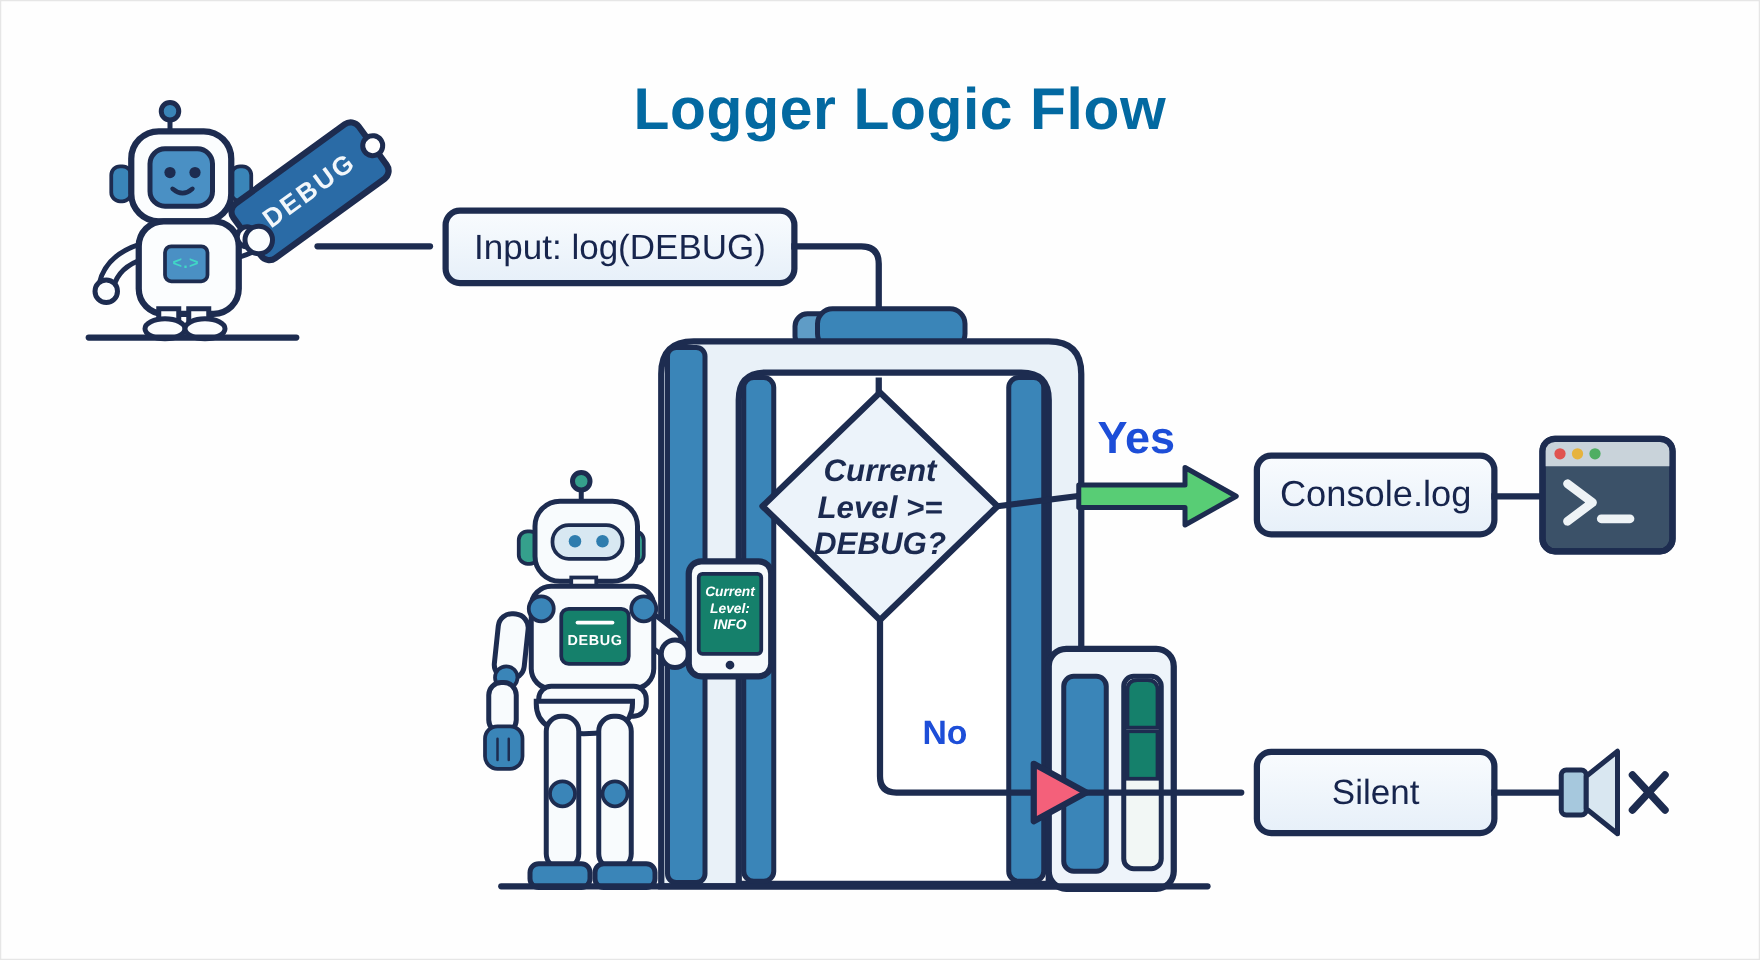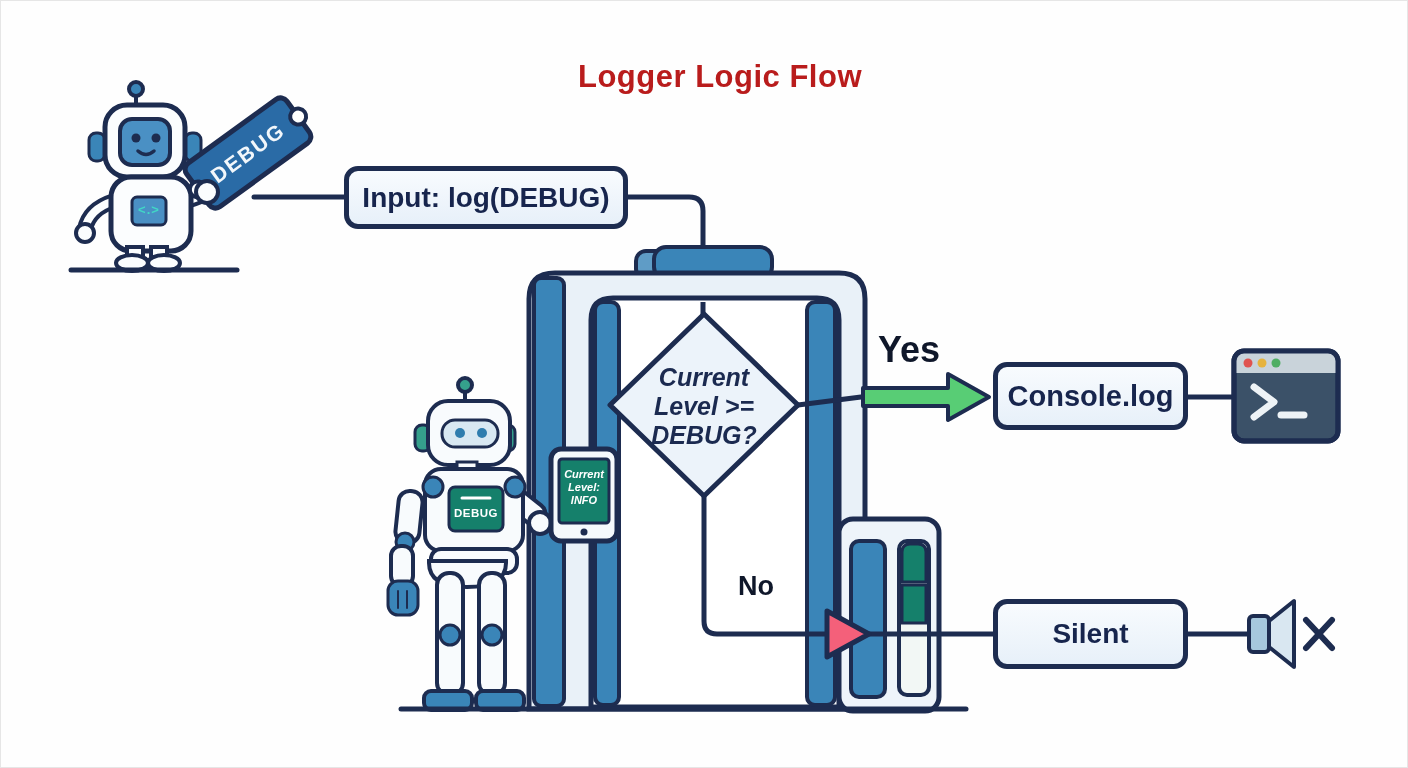--- a/index.html
+++ b/index.html
@@ -18,7 +18,7 @@
   }
   .title{
     left:0;right:0;top:58px;text-align:center;
-    font-size:31px;font-weight:700;color:#b91c1c;letter-spacing:.5px;padding-left:32px;
+    font-size:47px;font-weight:700;color:#0369a1;letter-spacing:.5px;padding-left:32px;
   }
   .lbl{font-weight:700;color:#0f172a;text-align:center;}
   .preline{white-space:pre-line;font-style:italic;}

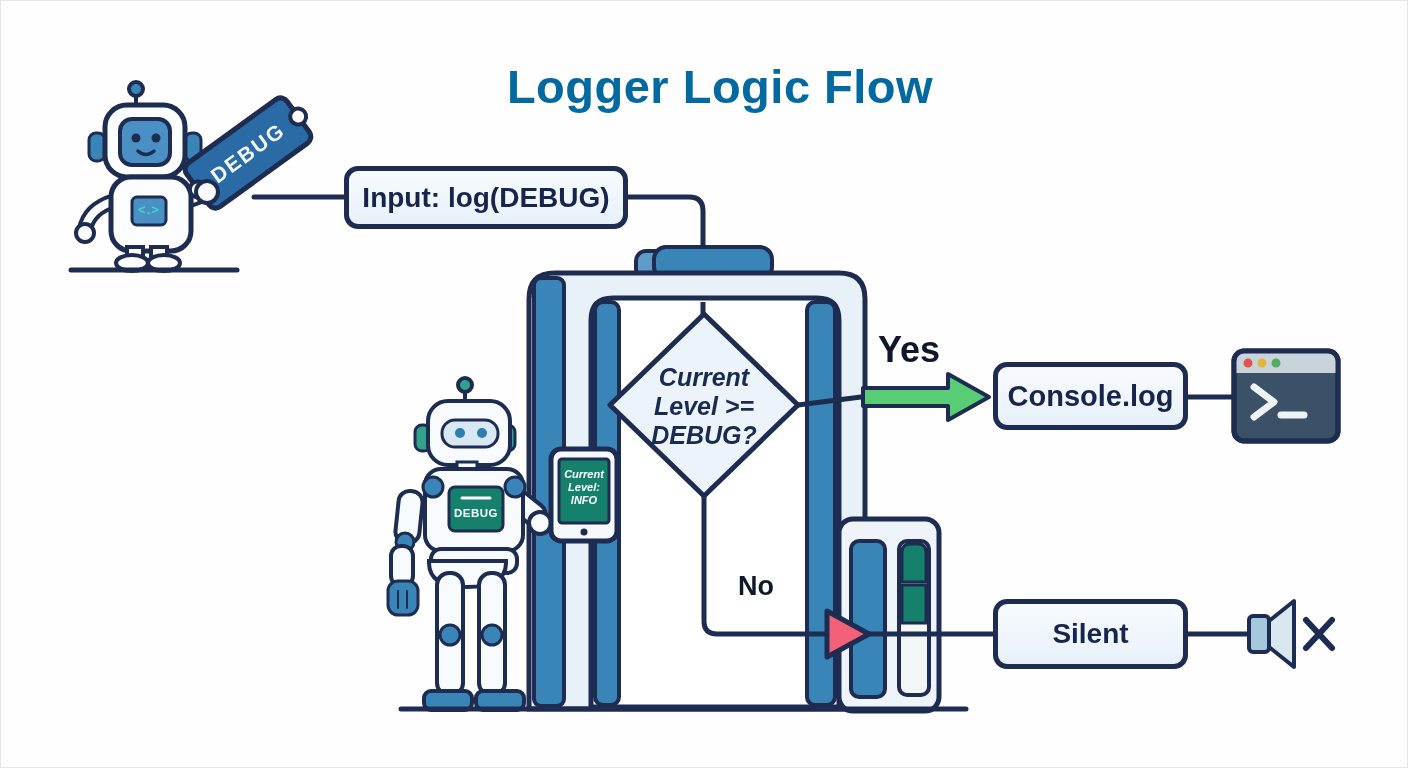--- a/index.html
+++ b/index.html
@@ -14,7 +14,7 @@
     border:5px solid #1d2c50;border-radius:14px;
     background:linear-gradient(180deg,#f8fbfe 0%,#e7f0f9 100%);
     display:flex;align-items:center;justify-content:center;
-    font-weight:700;color:#17254d;
+    font-weight:400;color:#17254d;margin-left:10px;
   }
   .title{
     left:0;right:0;top:58px;text-align:center;

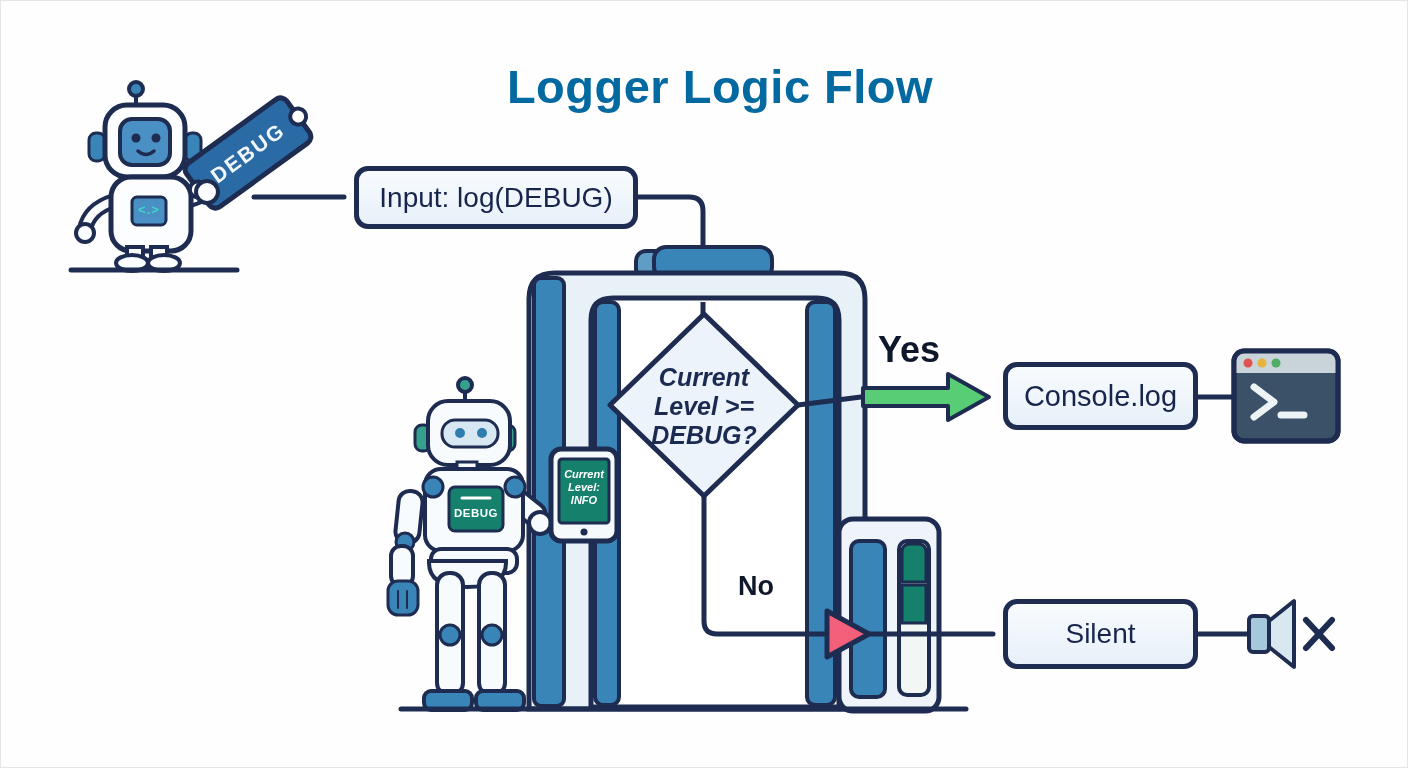--- a/index.html
+++ b/index.html
@@ -20,7 +20,7 @@
     left:0;right:0;top:58px;text-align:center;
     font-size:47px;font-weight:700;color:#0369a1;letter-spacing:.5px;padding-left:32px;
   }
-  .lbl{font-weight:700;color:#0f172a;text-align:center;}
+  .lbl{font-weight:700;color:#1d4ed8;text-align:center;}
   .preline{white-space:pre-line;font-style:italic;}
   .box-input{left:343px;top:165px;width:284px;height:63px;font-size:28px;}
   .box-console{left:992px;top:361px;width:195px;height:68px;font-size:29px;}

